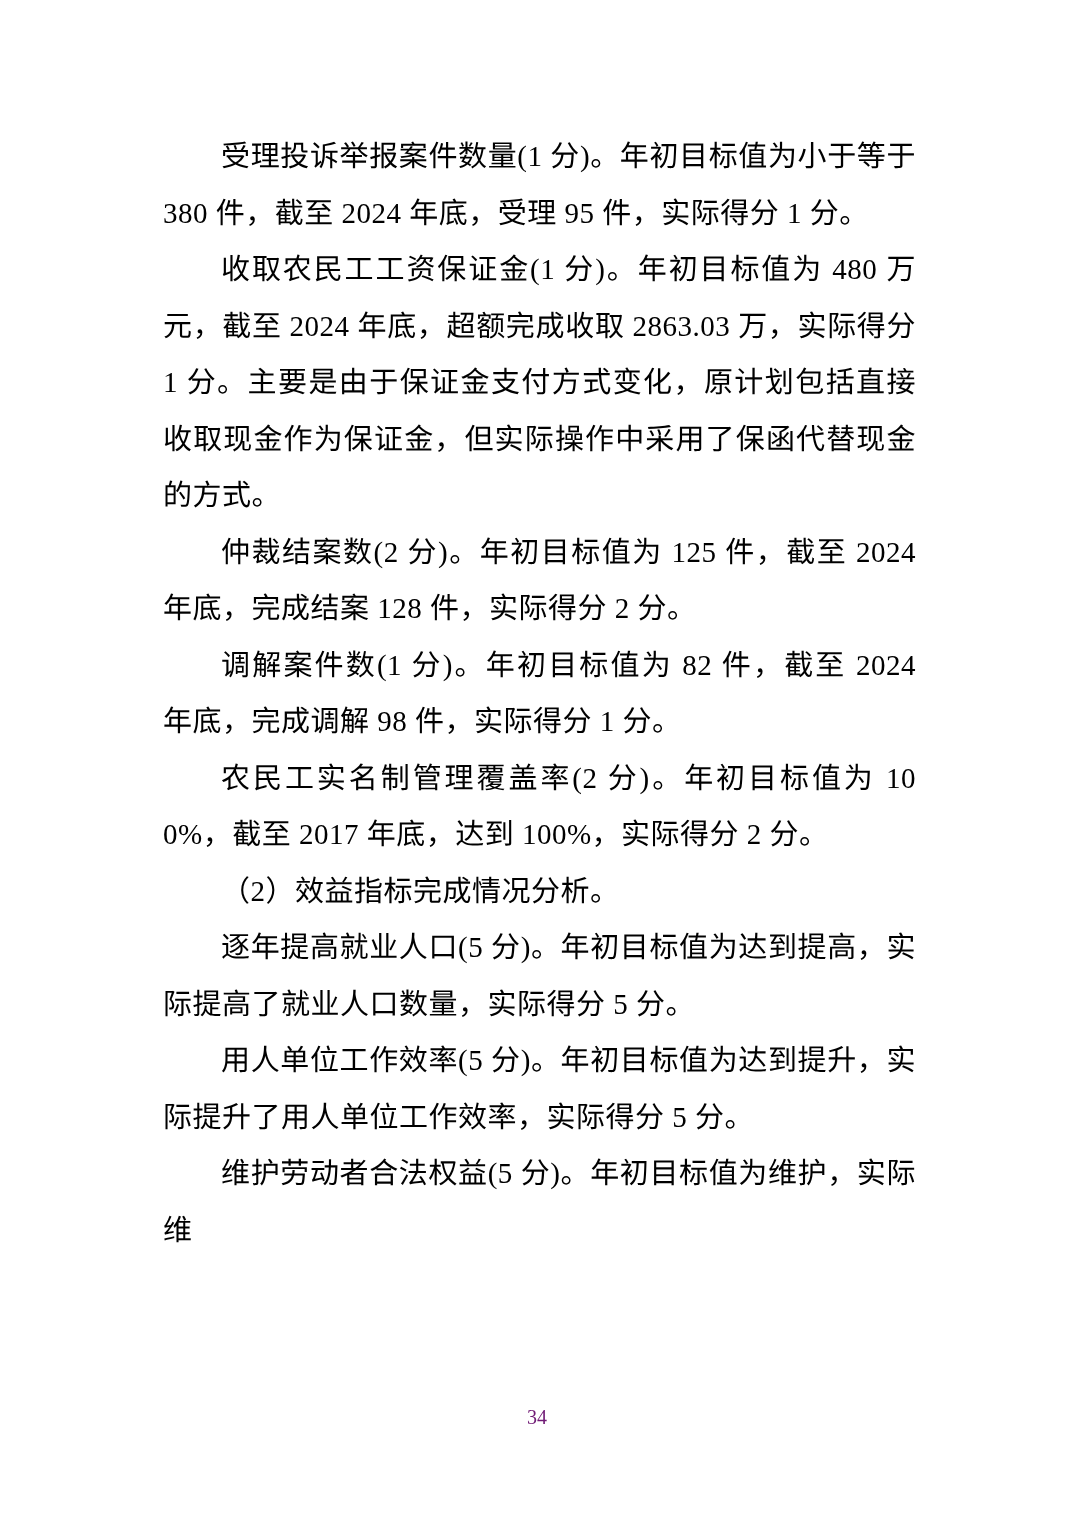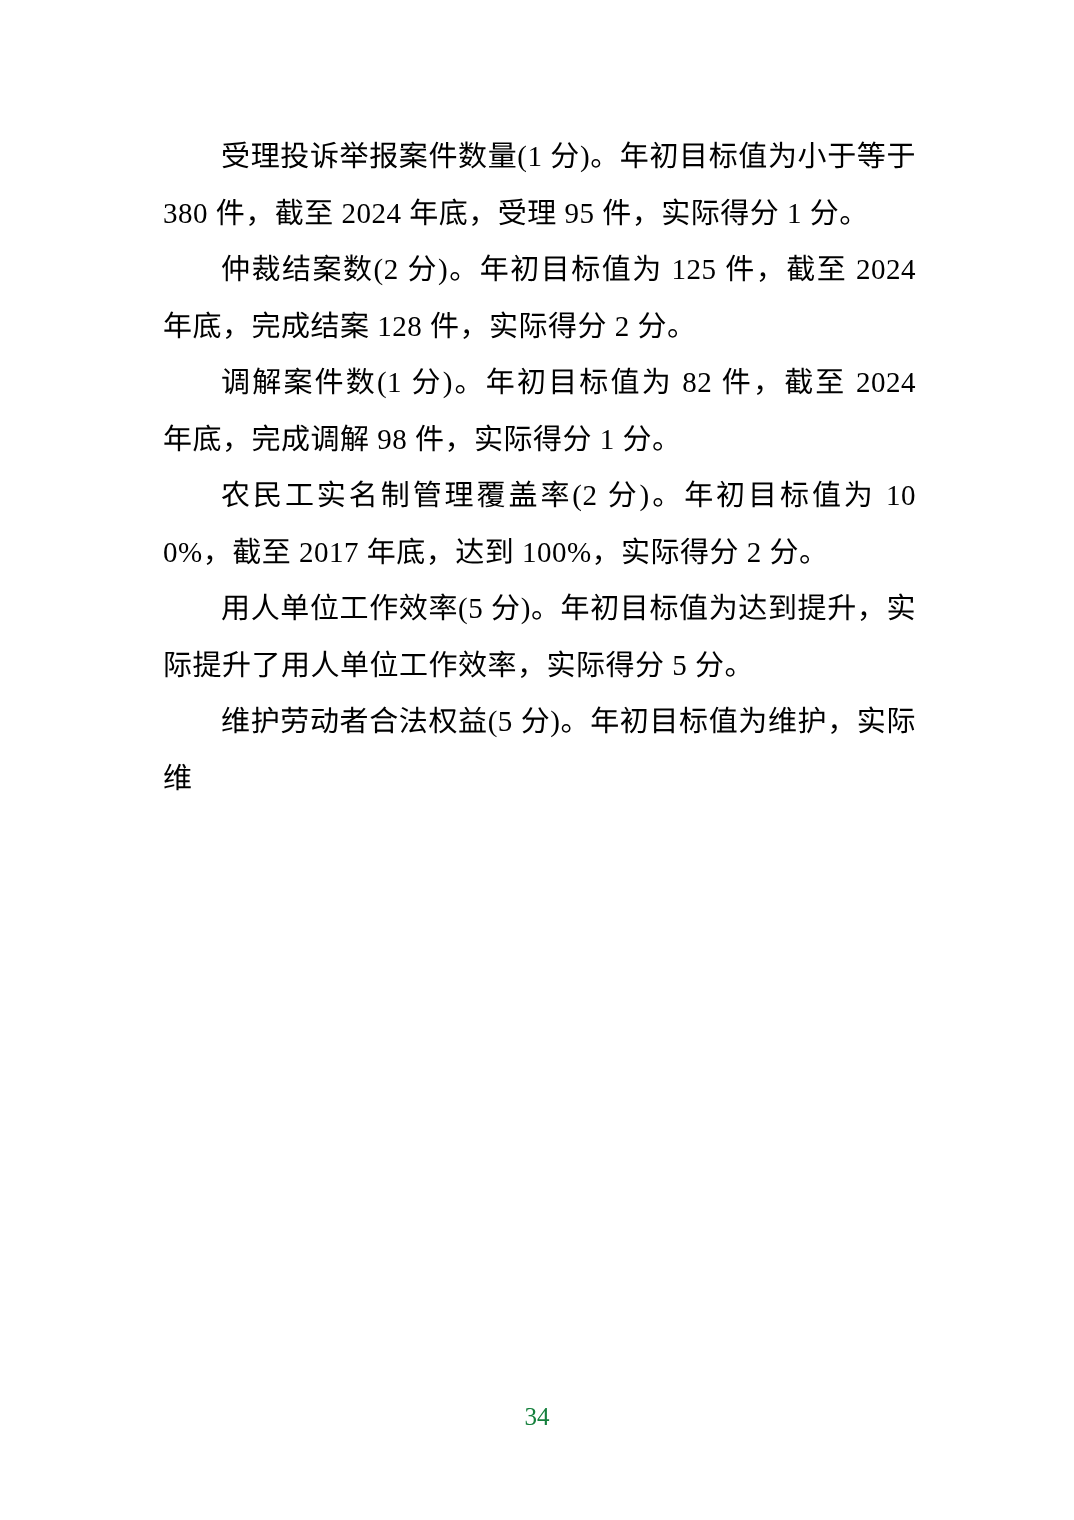--- a/index.html
+++ b/index.html
@@ -51,6 +51,7 @@
 <div class="page">
   <div class="doc-body">
     <p>受理投诉举报案件数量(1 分)。年初目标值为小于等于 380 件，截至 2024 年底，受理 95 件，实际得分 1 分。</p>
+    <p>收取农民工工资保证金(1 分)。年初目标值为 480 万元，截至 2024 年底，超额完成收取 2863.03 万，实际得分 1 分。主要是由于保证金支付方式变化，原计划包括直接收取现金作为保证金，但实际操作中采用了保函代替现金的方式。</p>
     <p>仲裁结案数(2 分)。年初目标值为 125 件，截至 2024 年底，完成结案 128 件，实际得分 2 分。</p>
     <p>调解案件数(1 分)。年初目标值为 82 件，截至 2024 年底，完成调解 98 件，实际得分 1 分。</p>
     <p>农民工实名制管理覆盖率(2 分)。年初目标值为 100%，截至 2017 年底，达到 100%，实际得分 2 分。</p>

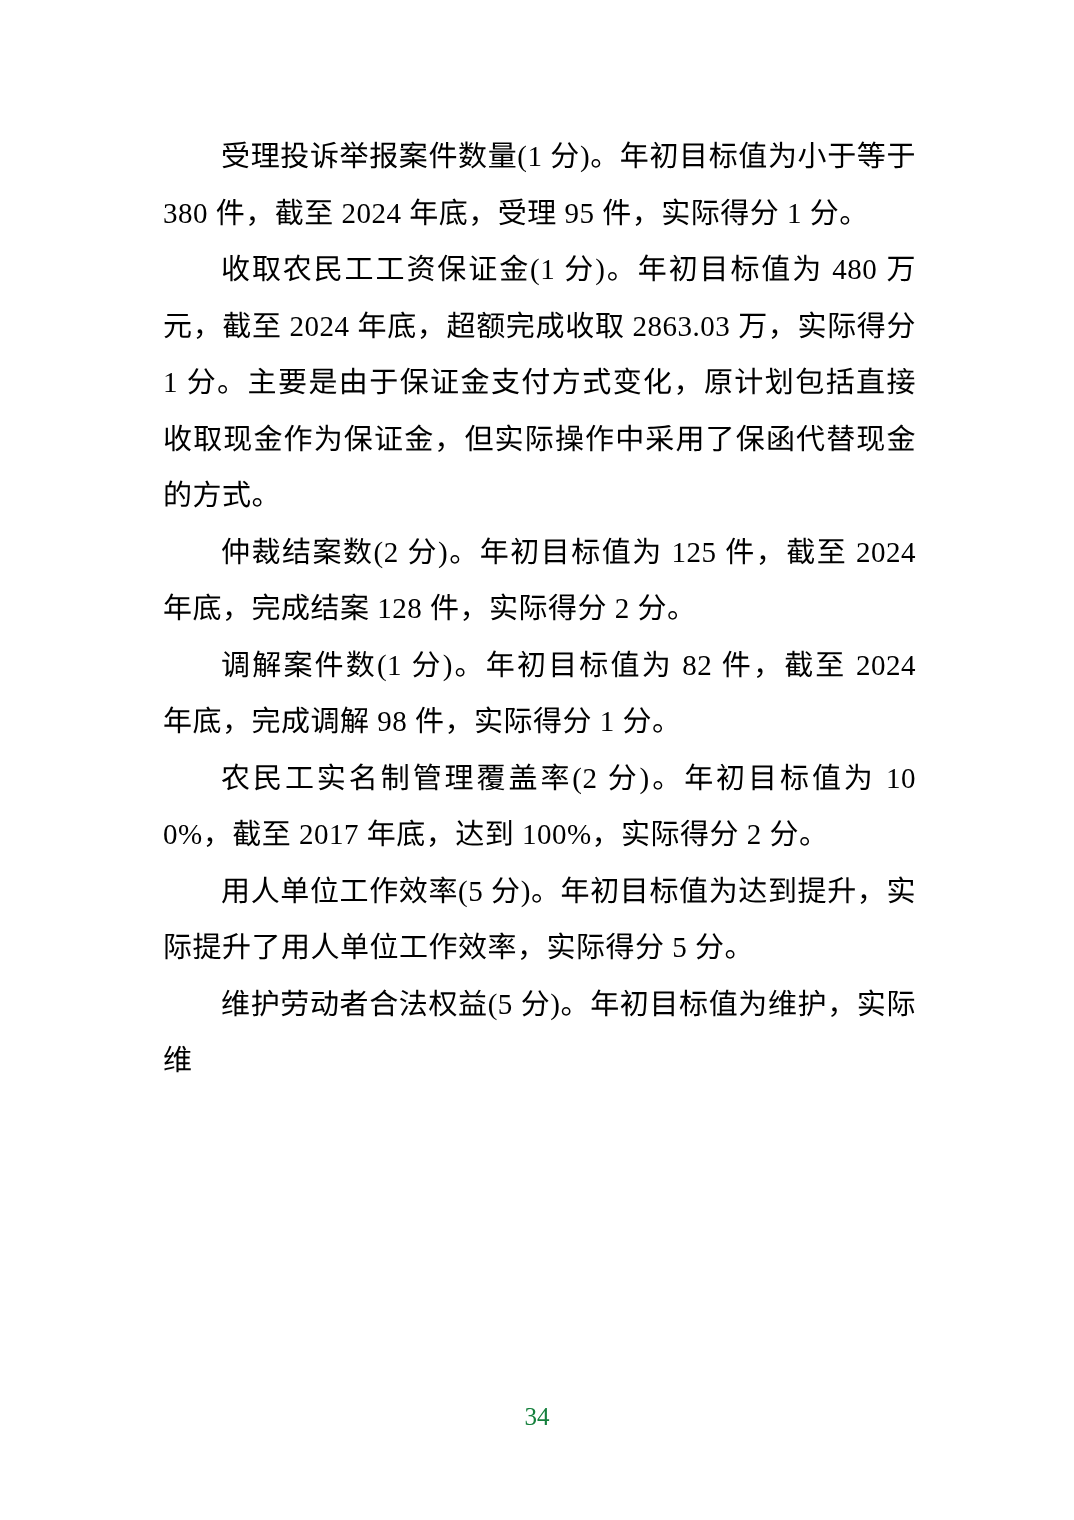--- a/index.html
+++ b/index.html
@@ -55,6 +55,7 @@
     <p>仲裁结案数(2 分)。年初目标值为 125 件，截至 2024 年底，完成结案 128 件，实际得分 2 分。</p>
     <p>调解案件数(1 分)。年初目标值为 82 件，截至 2024 年底，完成调解 98 件，实际得分 1 分。</p>
     <p>农民工实名制管理覆盖率(2 分)。年初目标值为 100%，截至 2017 年底，达到 100%，实际得分 2 分。</p>
+    <p>（2）效益指标完成情况分析。</p>
     <p>用人单位工作效率(5 分)。年初目标值为达到提升，实际提升了用人单位工作效率，实际得分 5 分。</p>
     <p>维护劳动者合法权益(5 分)。年初目标值为维护，实际维</p>
   </div>

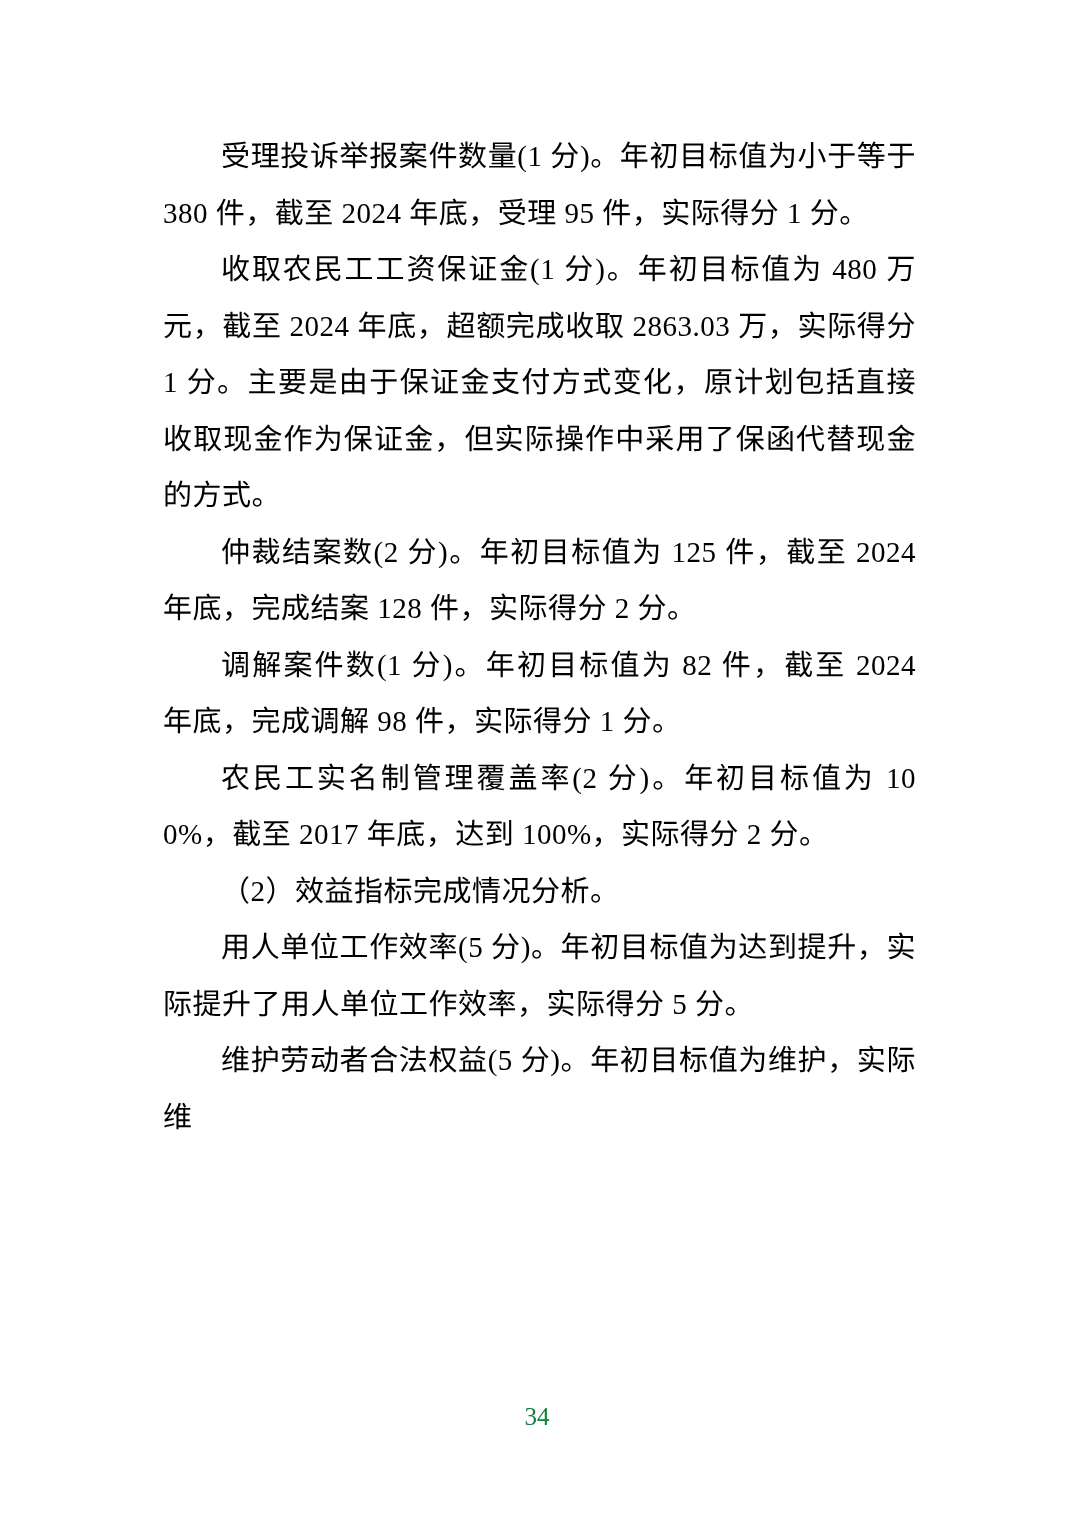--- a/index.html
+++ b/index.html
@@ -56,6 +56,7 @@
     <p>调解案件数(1 分)。年初目标值为 82 件，截至 2024 年底，完成调解 98 件，实际得分 1 分。</p>
     <p>农民工实名制管理覆盖率(2 分)。年初目标值为 100%，截至 2017 年底，达到 100%，实际得分 2 分。</p>
     <p>（2）效益指标完成情况分析。</p>
+    <p>逐年提高就业人口(5 分)。年初目标值为达到提高，实际提高了就业人口数量，实际得分 5 分。</p>
     <p>用人单位工作效率(5 分)。年初目标值为达到提升，实际提升了用人单位工作效率，实际得分 5 分。</p>
     <p>维护劳动者合法权益(5 分)。年初目标值为维护，实际维</p>
   </div>

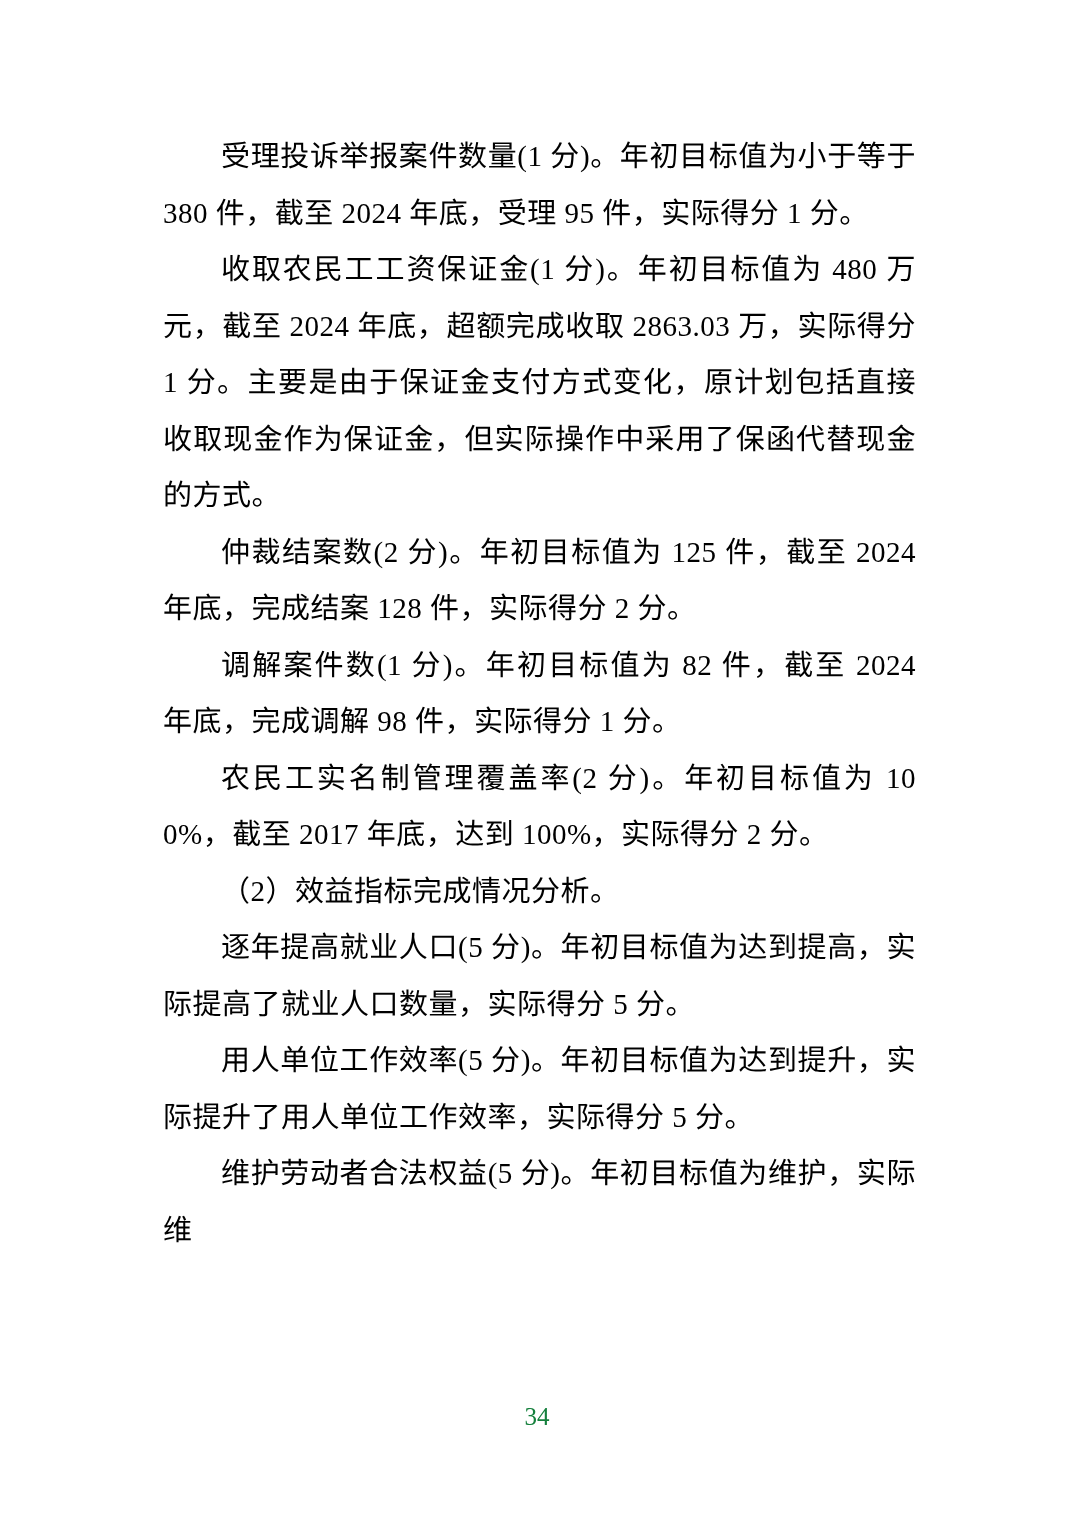--- a/index.html
+++ b/index.html
@@ -40,9 +40,9 @@
     text-align: center;
   }
   .page-number {
-    font-size: 25px;
+    font-size: 20px;
     line-height: 30px;
-    color: #15803d;
+    color: #701a75;
   }
 </style>
 </head>

